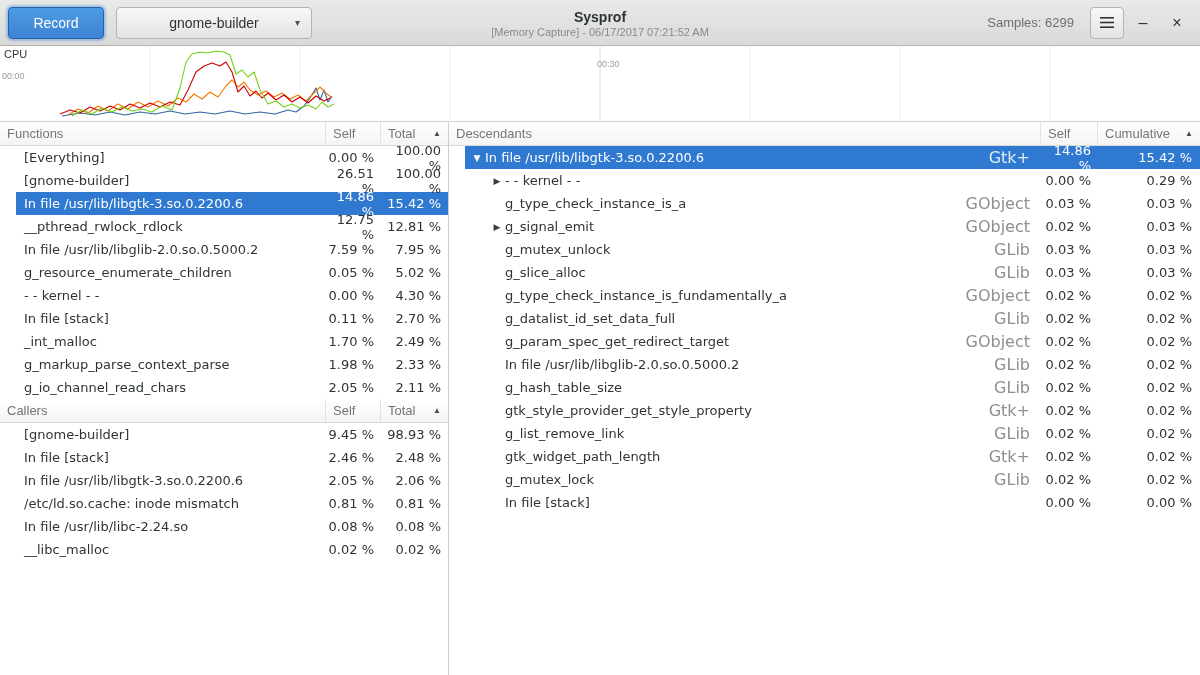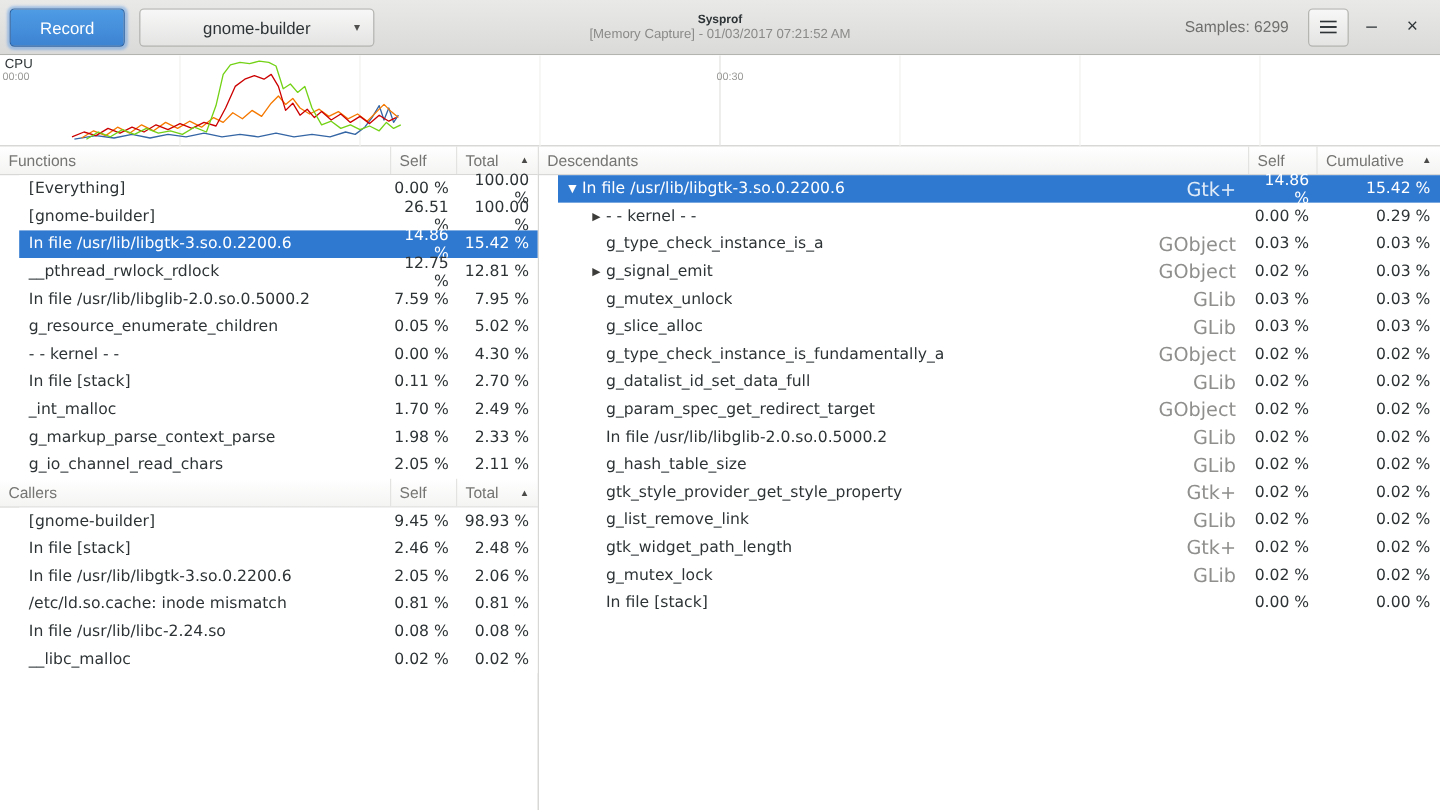--- a/index.html
+++ b/index.html
@@ -17,7 +17,7 @@
                  display:flex; align-items:center; justify-content:center; }
   .process-btn .caret { position:absolute; right:11px; font-size:10px; color:#50504e; }
   .titlebox { position:absolute; left:50%; top:50%; transform:translate(-50%,-50%); text-align:center; }
-  .title { font-size:10px; font-weight:bold; color:#2e3436; }
+  .title { font-size:14px; font-weight:bold; color:#2e3436; }
   .subtitle { font-size:11px; color:#8a8a88; margin-top:1px; }
   .samples { margin-left:auto; font-size:13px; color:#6f6f6d; margin-right:16px; }
   .menu-btn { width:34px; display:flex; align-items:center; justify-content:center; }

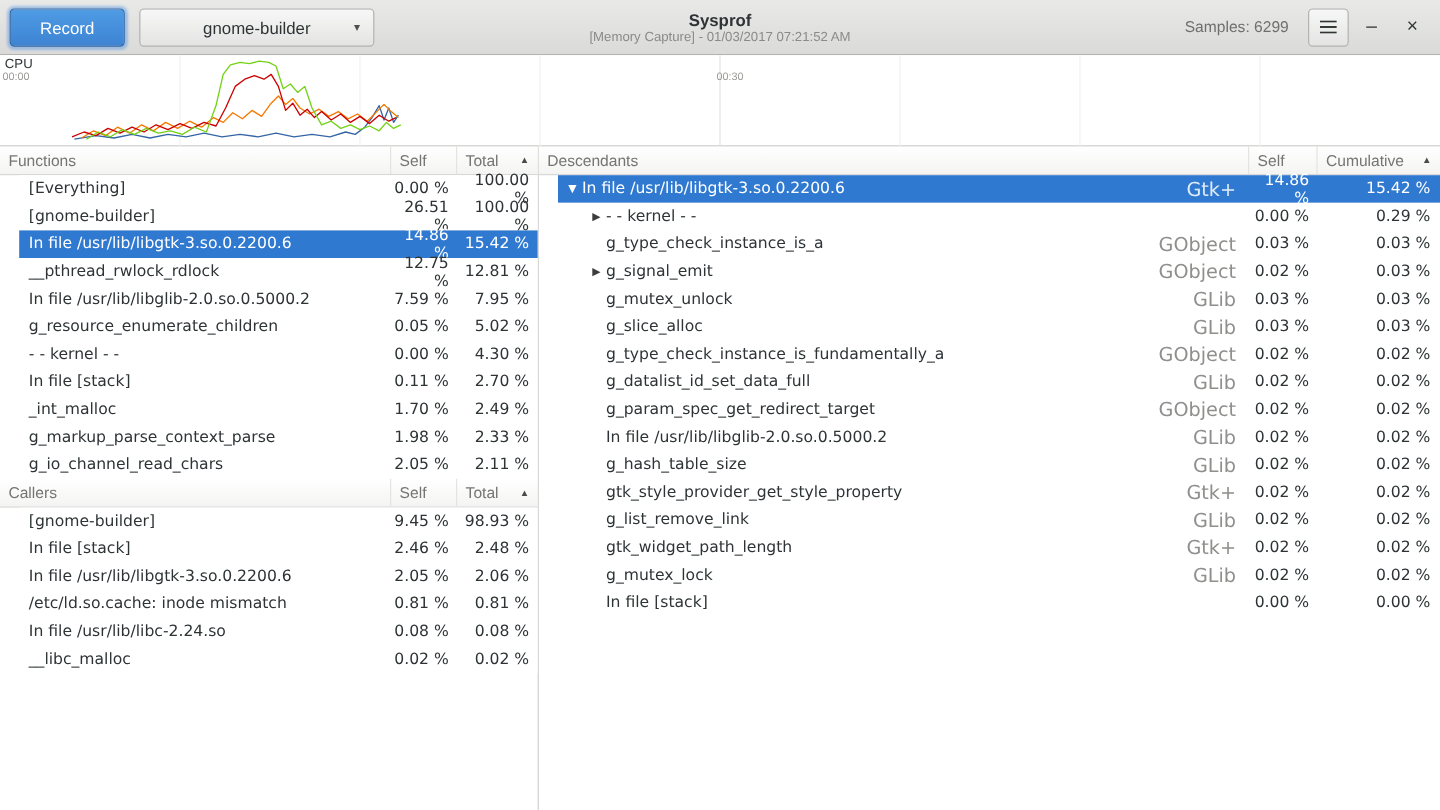--- a/index.html
+++ b/index.html
@@ -75,7 +75,7 @@
   </button>
   <div class="titlebox">
     <div class="title">Sysprof</div>
-    <div class="subtitle">[Memory Capture] - 01/03/2017 07:21:52 AM</div>
+    <div class="subtitle">[Memory Capture] - 06/17/2017 07:21:52 AM</div>
   </div>
   <div class="samples">Samples: 6299</div>
   <button class="btn menu-btn">

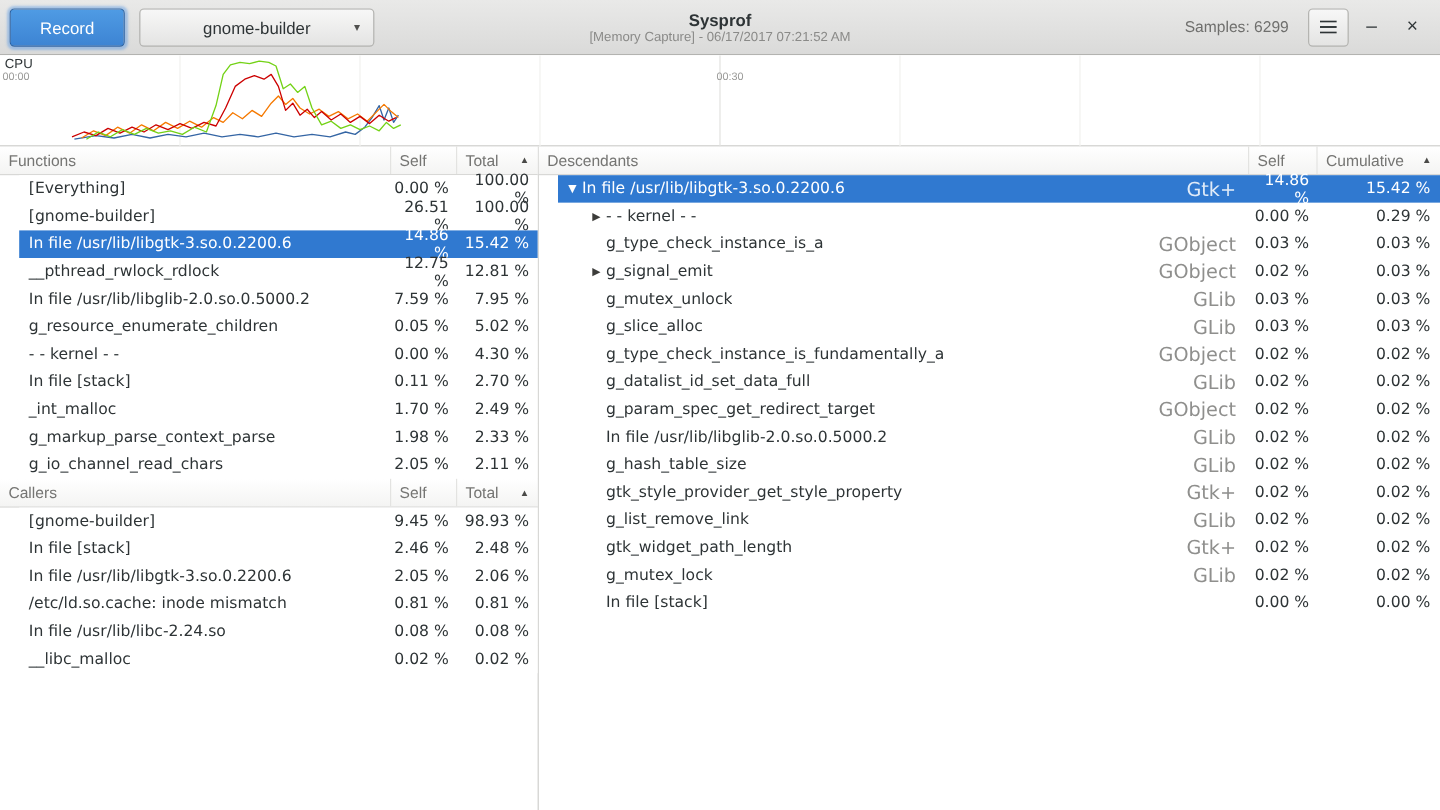--- a/index.html
+++ b/index.html
@@ -28,7 +28,7 @@
   .cpu { position:relative; height:76px; border-bottom:1px solid #cfcfcd; background:#fff; }
   .cpu svg { position:absolute; left:0; top:0; }
   .cpu-label { position:absolute; left:4px; top:2px; font-size:11px; color:#2e3436; }
-  .t0  { position:absolute; left:2px;  top:13px; font-size:9px; color:#9a9a98; }
+  .t0  { position:absolute; left:2px;  top:25px; font-size:9px; color:#9a9a98; }
   .t30 { position:absolute; left:597px; top:13px; font-size:9px; color:#9a9a98; }
 
   

